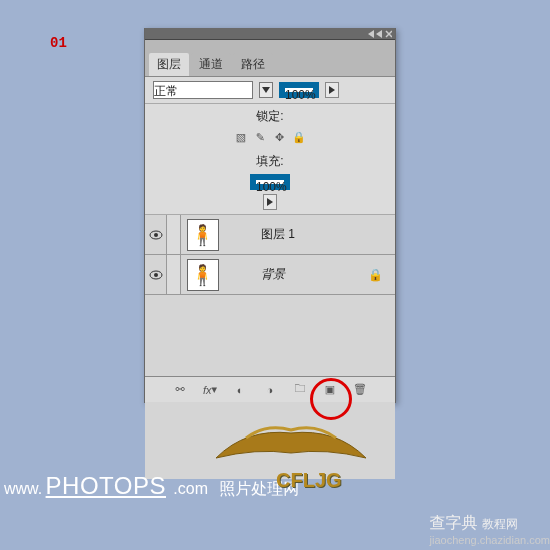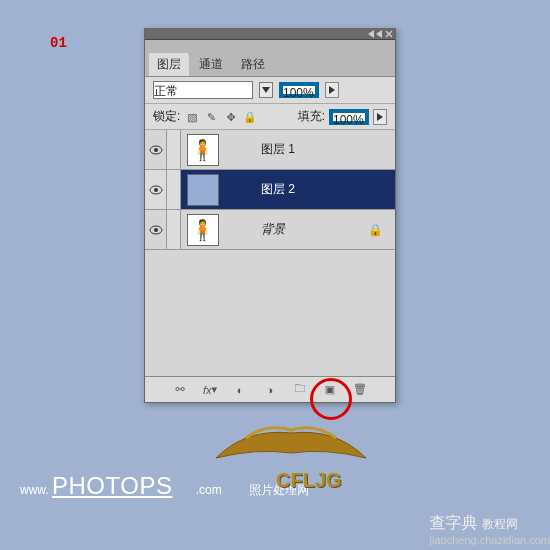--- a/index.html
+++ b/index.html
@@ -57,7 +57,7 @@
   }
   .lbl { font-size: 12px; color: #222; }
   .pct-input {
-    width: 40px; height: 16px; border: 4px solid #0369a1;
+    width: 40px; height: 16px; border: 6px solid #0369a1;
     background: #fff; text-align: right; padding-right: 2px;
     font-size: 12px;
   }

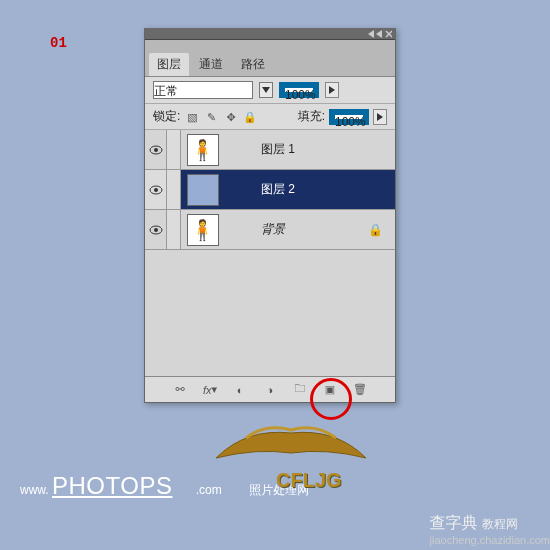--- a/index.html
+++ b/index.html
@@ -68,7 +68,7 @@
   }
   .row2 {
     display: flex; align-items: center; padding: 4px 8px;
-    gap: 4px; border-bottom: 1px solid #aaa;
+    gap: 4px; border-bottom: 1px solid #aaa; flex-direction: column;
   }
   .lock-icons span {
     display: inline-block; width: 16px; height: 16px; color: #555;

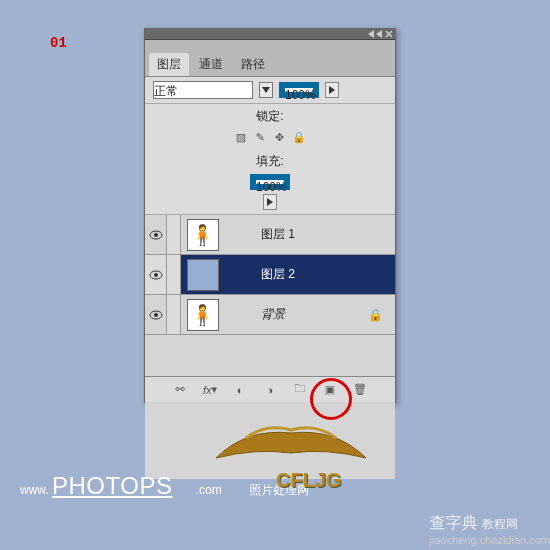--- a/index.html
+++ b/index.html
@@ -204,17 +204,6 @@
         </div>
       <span class="layer-name">图层 1</span>
     </div>
-    <div class="layer-row selected">
-      <div class="eye-col" style="background:#dcdcdc">
-        <svg width="14" height="10">
-            <ellipse cx="7" cy="5" rx="6" ry="4" fill="none" stroke="#333"></ellipse>
-            <circle cx="7" cy="5" r="2" fill="#333"></circle>
-          </svg>
-      </div>
-      <div class="link-col"></div>
-      <div class="thumb blue"></div>
-      <span class="layer-name">图层 2</span>
-    </div>
     <div class="layer-row">
       <div class="eye-col">
         <svg width="14" height="10">

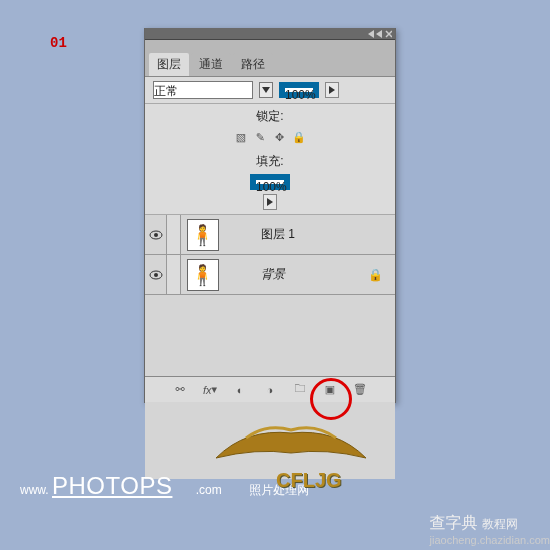--- a/index.html
+++ b/index.html
@@ -118,7 +118,7 @@
     color: #fff; font-family: Arial;
   }
   .wm-left .dom { font-size: 24px; letter-spacing:0.5px;text-decoration:underline; }
-  .wm-left .sub { font-size: 12px; padding-left: 20px; }
+  .wm-left .sub { font-size: 16px; padding-left: 4px; }
   .gold-crest {
     position: absolute; left: 206px; bottom: 72px;
     width: 170px; height: 60px;

